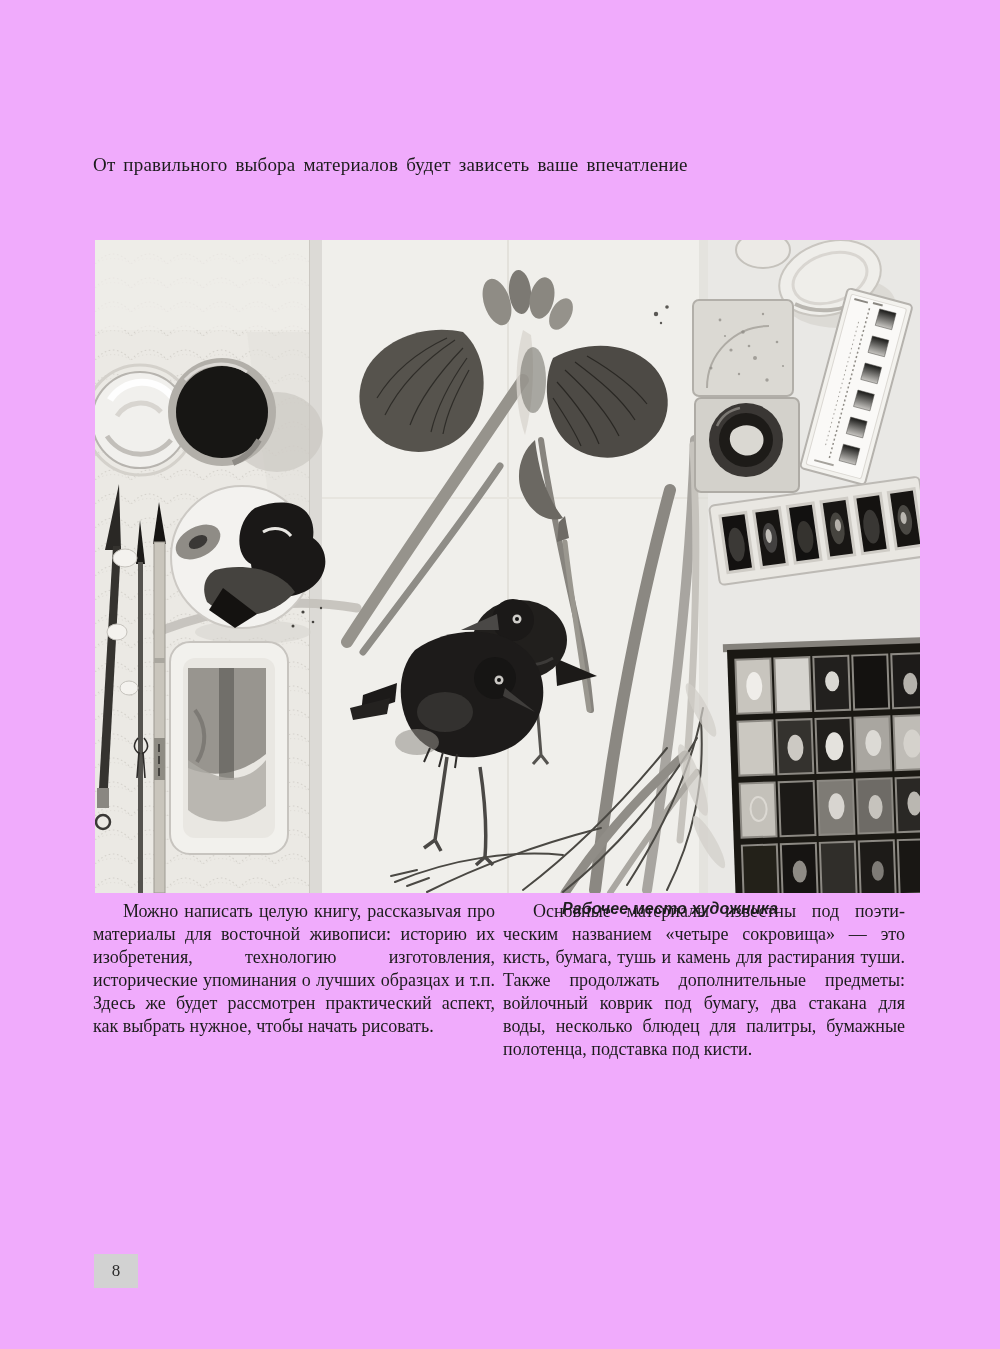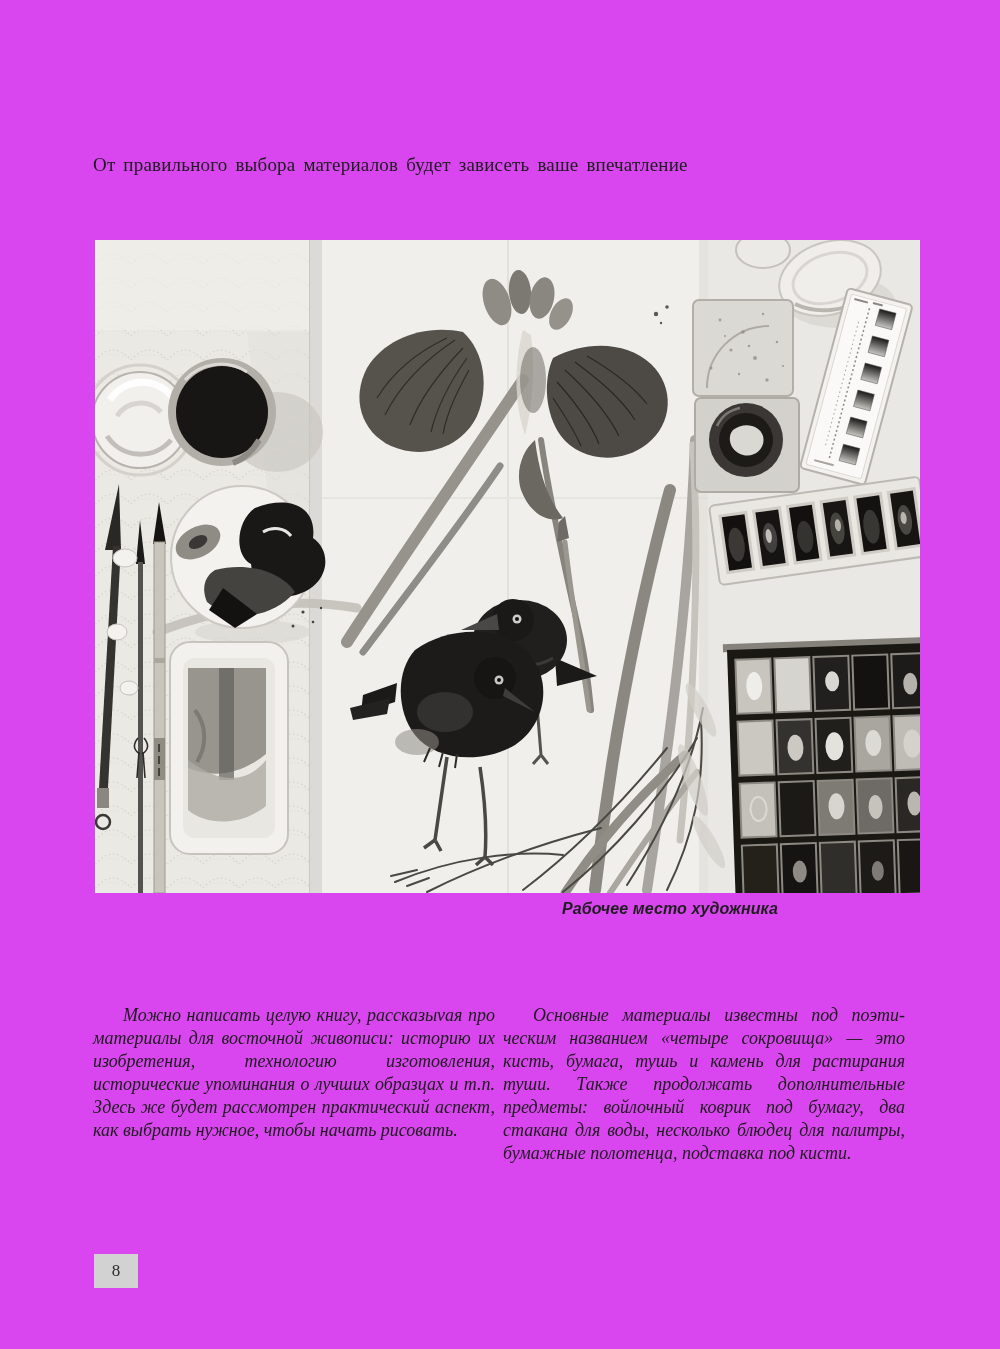--- a/index.html
+++ b/index.html
@@ -5,7 +5,7 @@
   html,body { margin:0; padding:0; background:#888; }
   .page {
     position:relative; width:1000px; height:1349px; margin:0 auto;
-    background:#d946ef; overflow:hidden;
+    background:#f0abfc; overflow:hidden;
     font-family:"Liberation Serif", serif; color:#1c1c1c;
   }
   .intro {

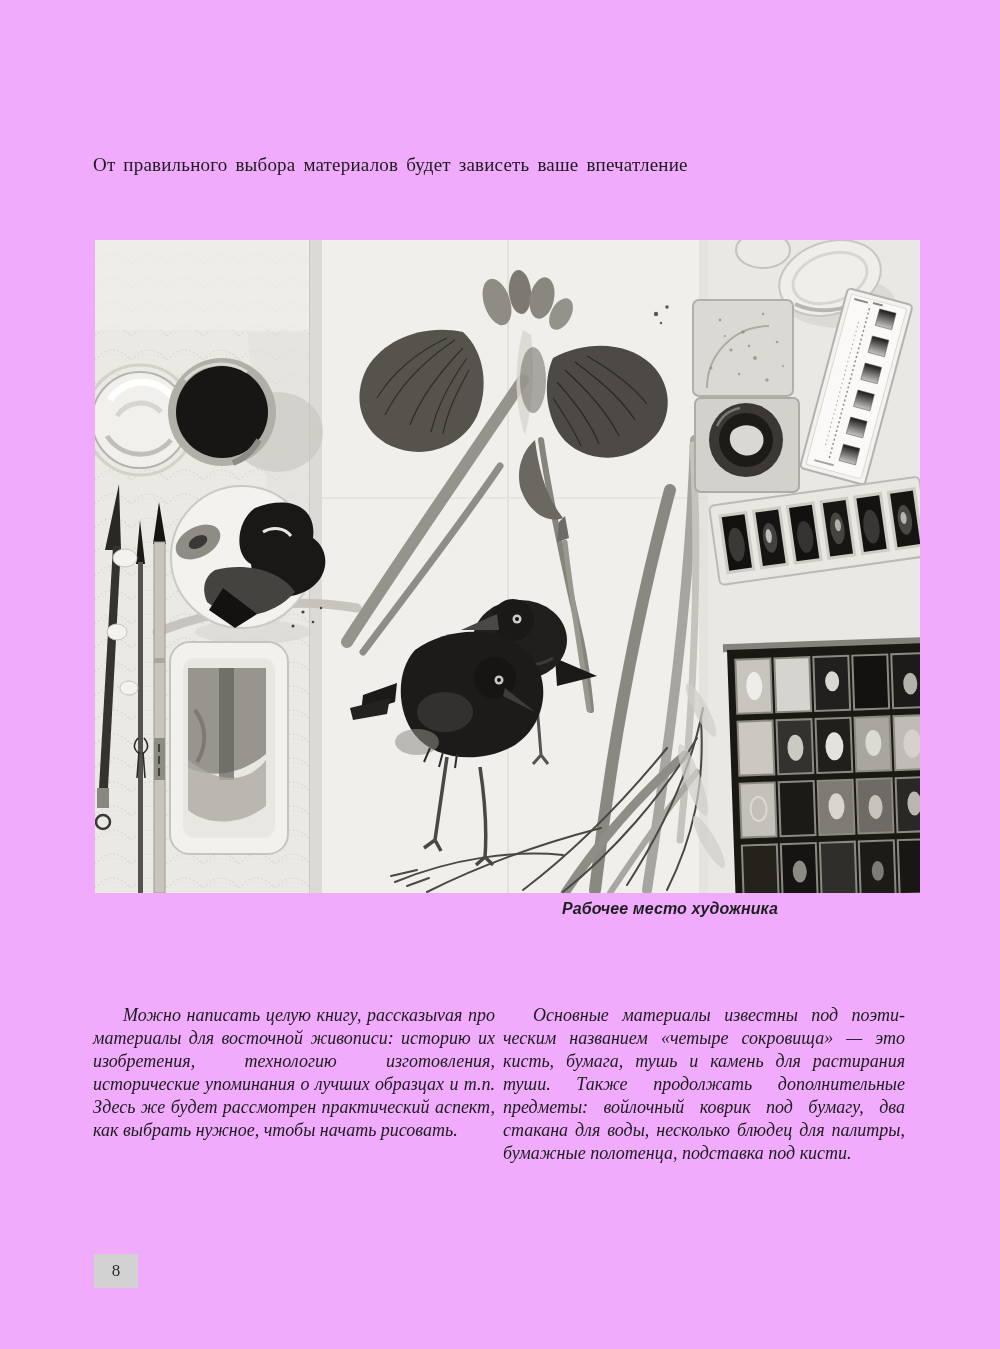--- a/index.html
+++ b/index.html
@@ -18,7 +18,7 @@
     font-family:"Liberation Sans", sans-serif; font-style:italic; font-weight:bold;
     font-size:16px; color:#1e1e1e; letter-spacing:0.1px;
   }
-  .cols { position:absolute; left:93px; top:1004px; width:828px; display:flex; gap:8px;font-style:italic; }
+  .cols { position:absolute; left:93px; top:900px; width:828px; display:flex; gap:8px; }
   .col { width:402px; }
   .col p {
     margin:0; text-align:justify; text-indent:30px;

